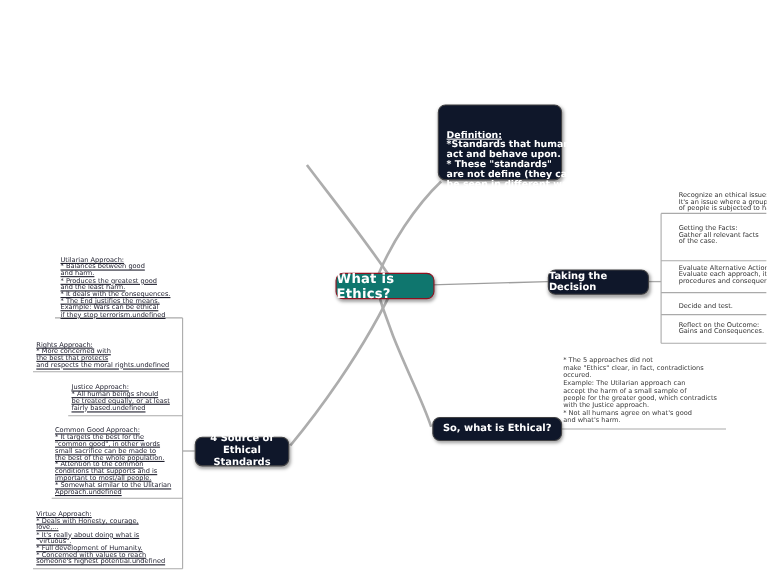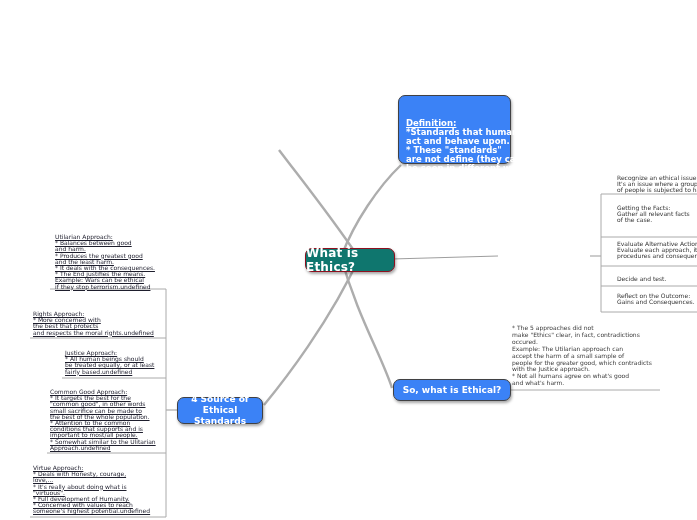--- a/index.html
+++ b/index.html
@@ -12,7 +12,7 @@
     position:absolute;border-radius:7px;color:#fff;font-weight:bold;
     box-shadow:1px 2px 3px rgba(0,0,0,0.35);box-sizing:border-box;
   }
-  .gray{background:#3b82f6;border:1px solid #414143;}
+  .gray{background:#0f172a;border:1px solid #414143;}
   .red{background:#0f766e;border:1px solid #8f101f;}
   .center-node{left:305px;top:248px;width:90px;height:24px;font-size:12px;
     display:flex;align-items:center;justify-content:center;letter-spacing:.2px;}

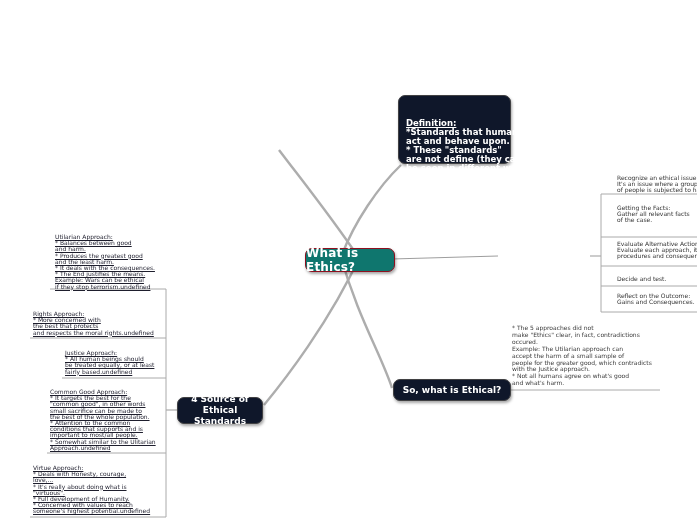--- a/index.html
+++ b/index.html
@@ -76,6 +76,7 @@
 
   <div class="node red center-node">What is Ethics?</div>
 
+  <div class="node gray node-taking">Taking the Decision</div>
 
   <div class="node gray node-sowhat">So, what is Ethical?</div>
 

